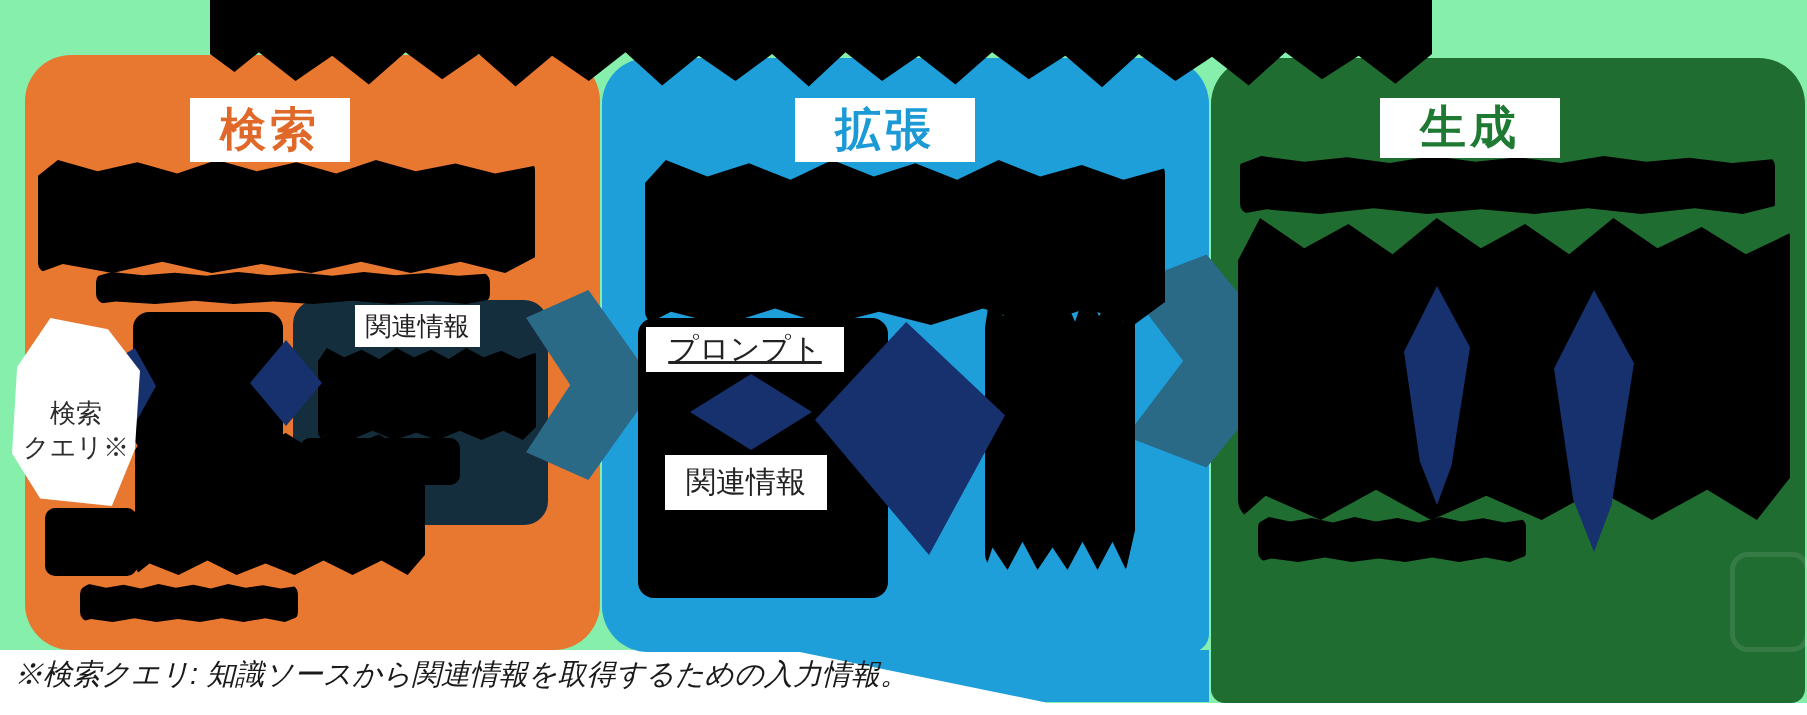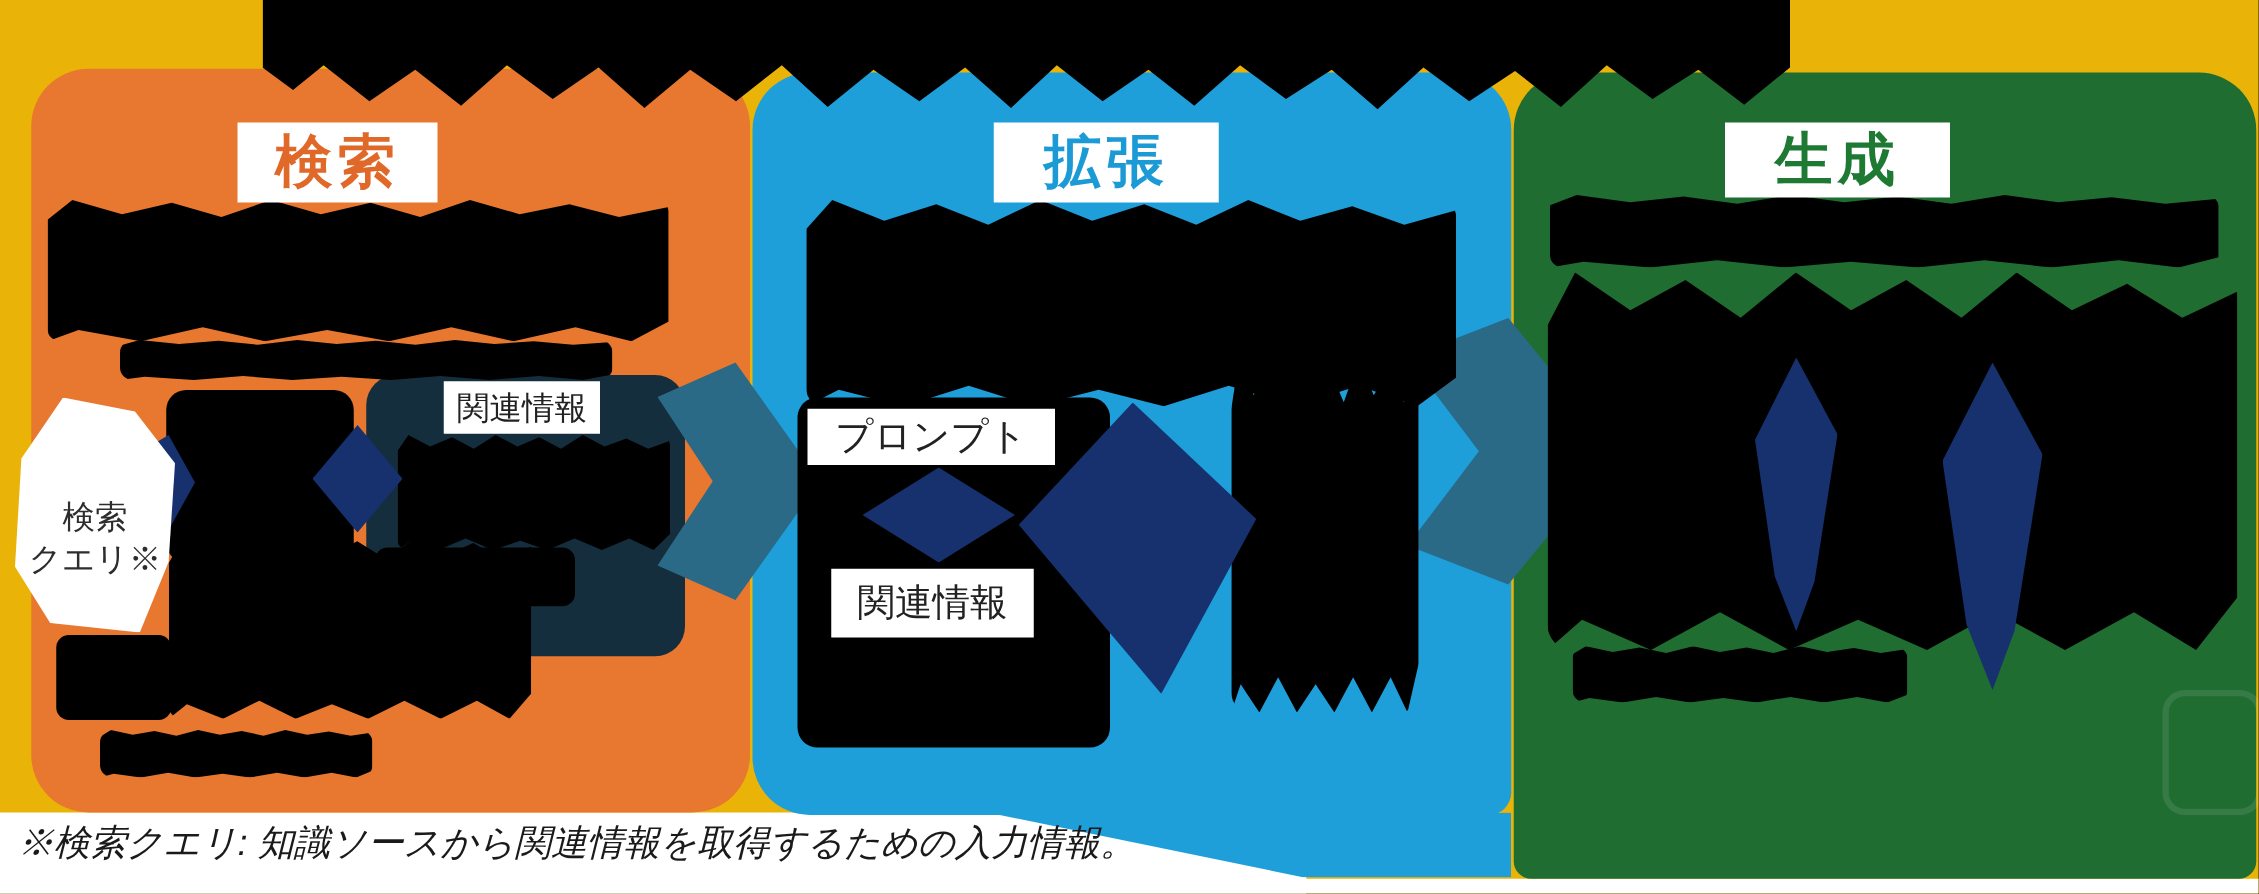--- a/index.html
+++ b/index.html
@@ -4,7 +4,7 @@
 <style>
   html,body{margin:0;padding:0;background:#000;}
   #canvas{
-    position:relative;width:1807px;height:715px;background:#eab308;
+    position:relative;width:1807px;height:715px;background:#86efac;
     overflow:hidden;font-family:"Liberation Sans",sans-serif;
   }
   .abs{position:absolute;}

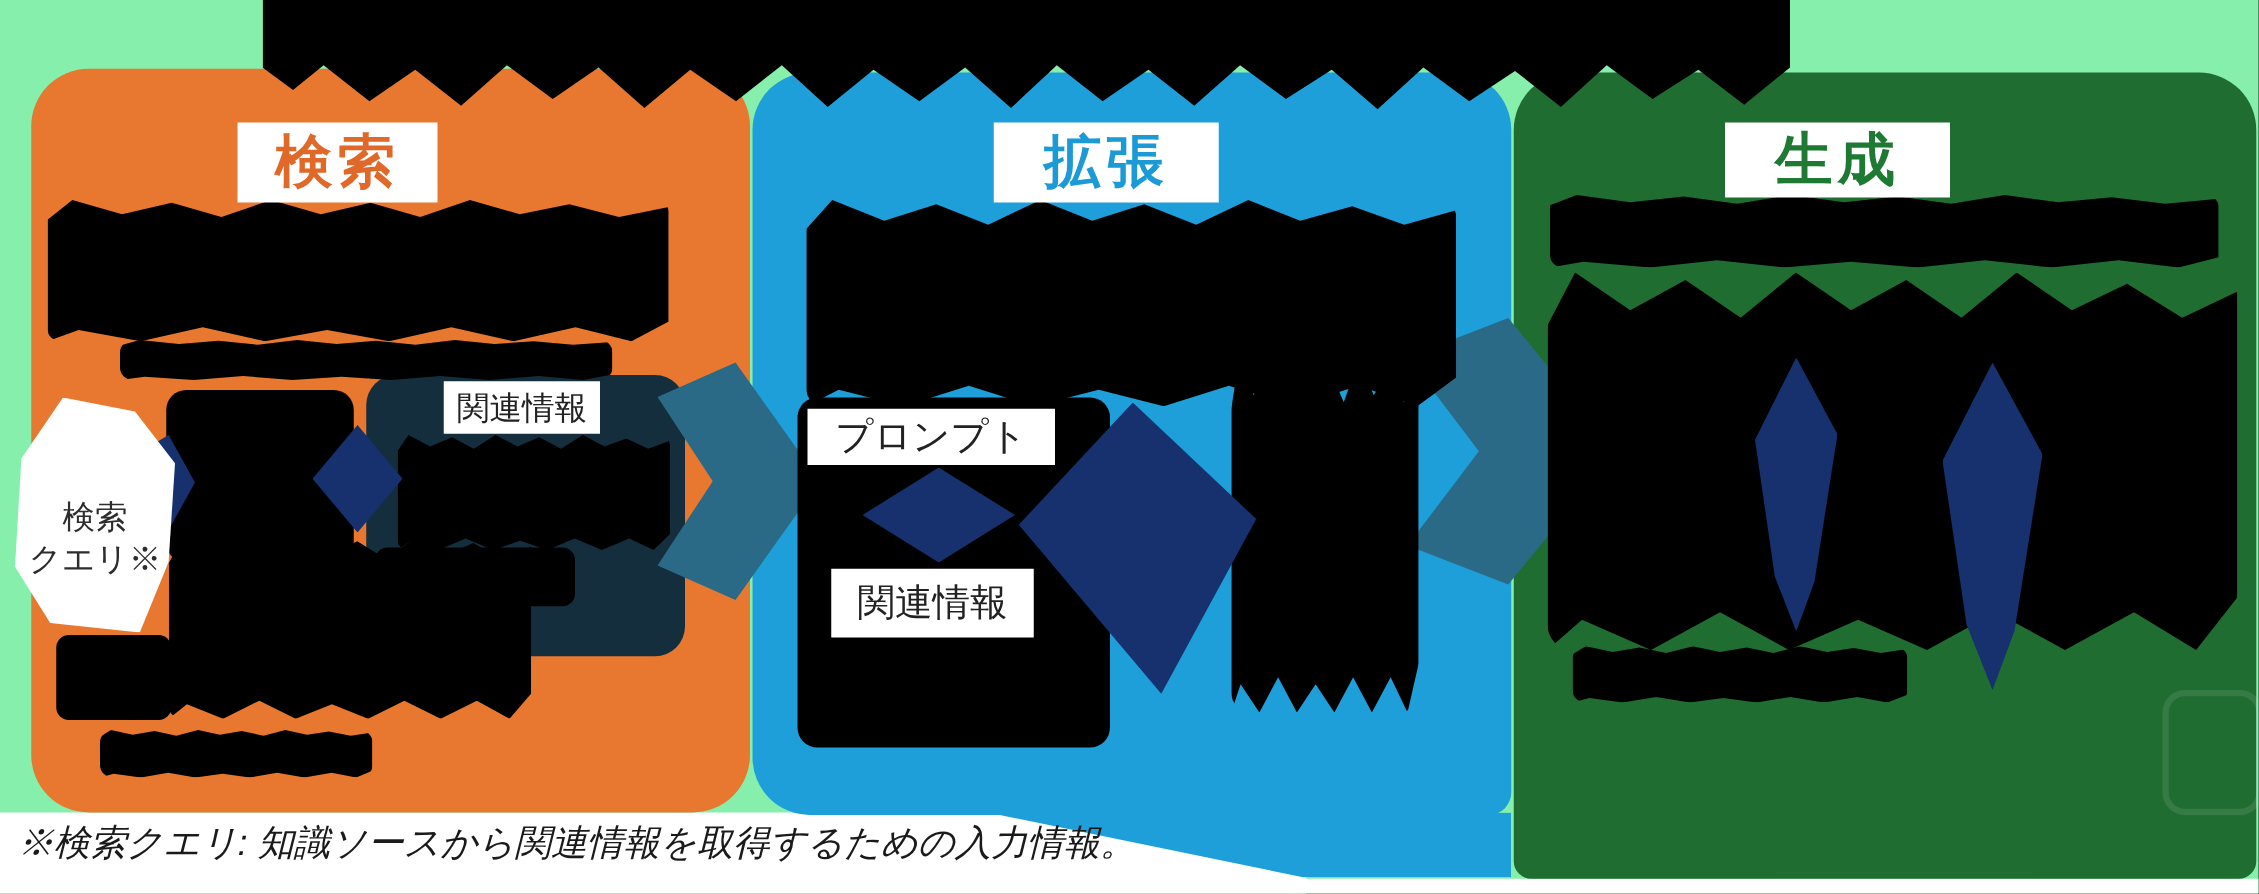--- a/index.html
+++ b/index.html
@@ -54,7 +54,7 @@
   .chip{position:absolute;background:#ffffff;display:flex;align-items:center;justify-content:center;
      color:#222222;}
   #chip-related-retrieval{left:355px;top:305px;width:125px;height:42px;font-size:26px;}
-  #chip-prompt{left:646px;top:327px;width:198px;height:45px;font-size:30px;}
+  #chip-prompt{left:646px;top:327px;width:198px;height:45px;font-size:30px;text-decoration:underline;}
   #chip-related-augment{left:665px;top:455px;width:162px;height:55px;font-size:30px;}
   #query-bubble{left:12px;top:318px;width:128px;height:188px;background:#ffffff;
      clip-path:polygon(30% 0,75% 6%,100% 28%,96% 70%,78% 100%,22% 96%,0 72%,4% 26%);}

